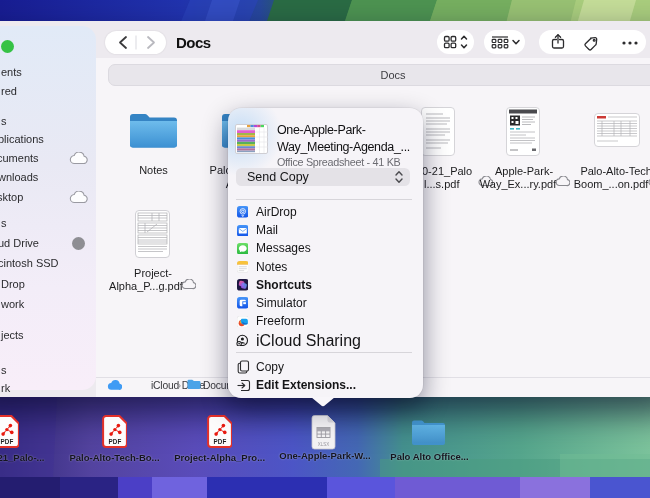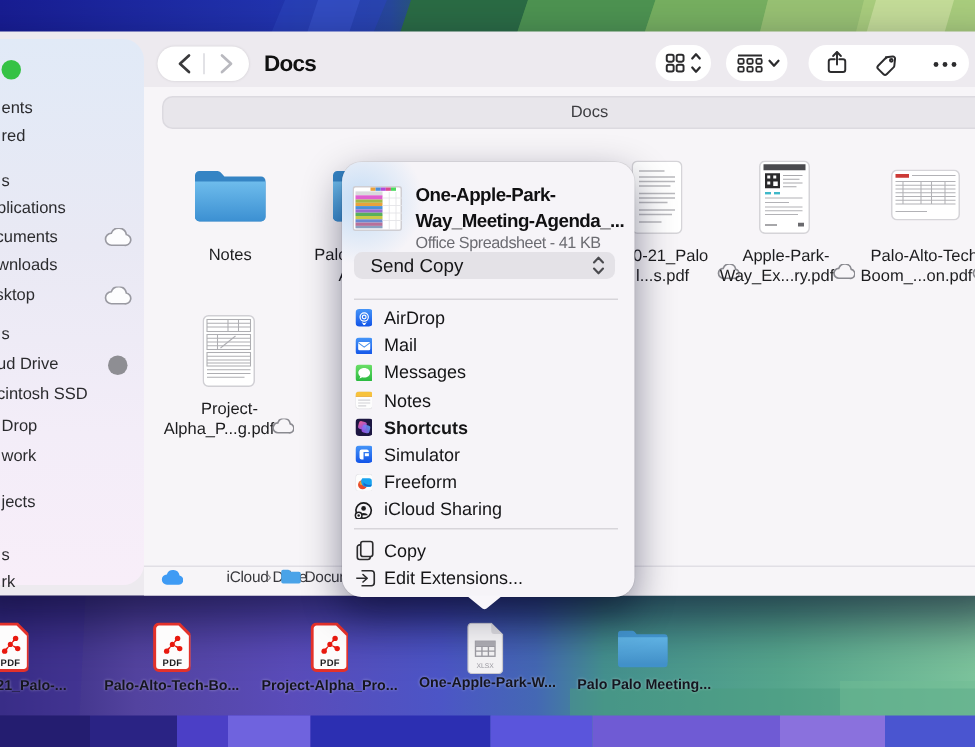--- a/index.html
+++ b/index.html
@@ -384,7 +384,7 @@
       <line x1="20" y1="23" x2="33" y2="23"></line>
   </g>
 </svg>
-<div class="abs" style="left:277px;top:121.5px;font-size:12.5px;font-weight:bold;color:#101012;line-height:17px;letter-spacing:-0.35px;">One-Apple-Park-<br>Way_Meeting-Agenda_...</div>
+<div class="abs" style="left:277px;top:121.5px;font-size:12.5px;font-weight:normal;color:#101012;line-height:17px;letter-spacing:-0.35px;">One-Apple-Park-<br>Way_Meeting-Agenda_...</div>
 <div class="abs" style="left:277px;top:156px;font-size:10.8px;color:#6c6c72;letter-spacing:-0.3px;">Office Spreadsheet - 41 KB</div>
 
 <div class="abs" style="left:236px;top:167.5px;width:174px;height:18.5px;background:#e4e2e7;border-radius:5.5px;"></div>

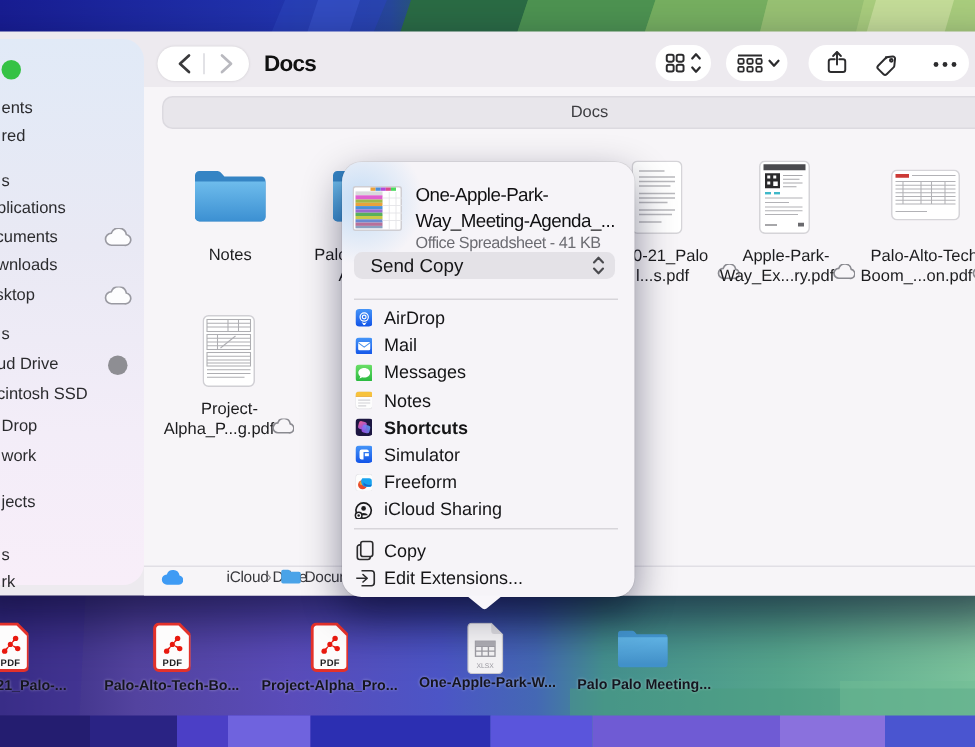--- a/index.html
+++ b/index.html
@@ -484,7 +484,7 @@
   <circle cx="3.4" cy="10.6" r="2.4" fill="none" stroke="#1c1c1e" stroke-width="1.1"></circle>
   <circle cx="3.4" cy="10.6" r="0.9" fill="#1c1c1e"></circle>
 </svg>
-<div class="abs" style="left:256px;top:332.4px;font-size:12px;color:#151517;">iCloud Sharing</div>
+<div class="abs" style="left:256px;top:332.4px;font-size:16px;color:#151517;">iCloud Sharing</div>
 
 <div class="abs" style="left:236px;top:352px;width:176px;height:1px;background:#d7d5da;"></div>
 

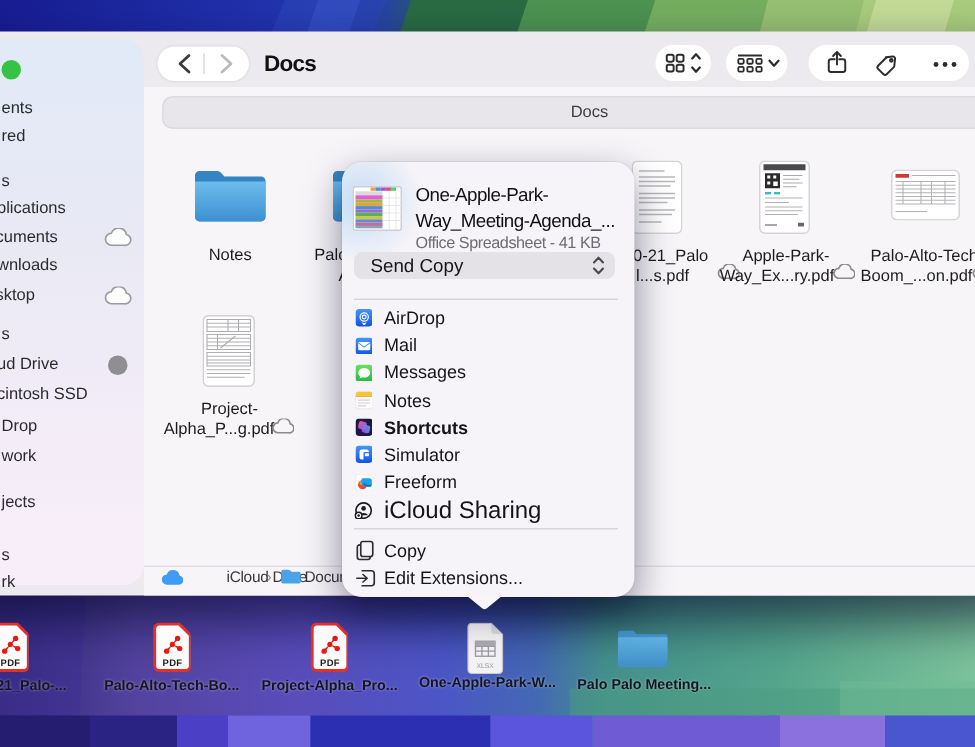--- a/index.html
+++ b/index.html
@@ -502,6 +502,6 @@
     <path d="M6 4 L8.8 6.5 L6 9" stroke-linecap="round" stroke-linejoin="round"></path>
   </g>
 </svg>
-<div class="abs" style="left:256px;top:378px;font-size:12px;color:#151517;">Edit Extensions...</div>
+<div class="abs" style="left:256px;top:378px;font-size:12px;color:#151517;font-weight:bold;">Edit Extensions...</div>
 
 </body></html>

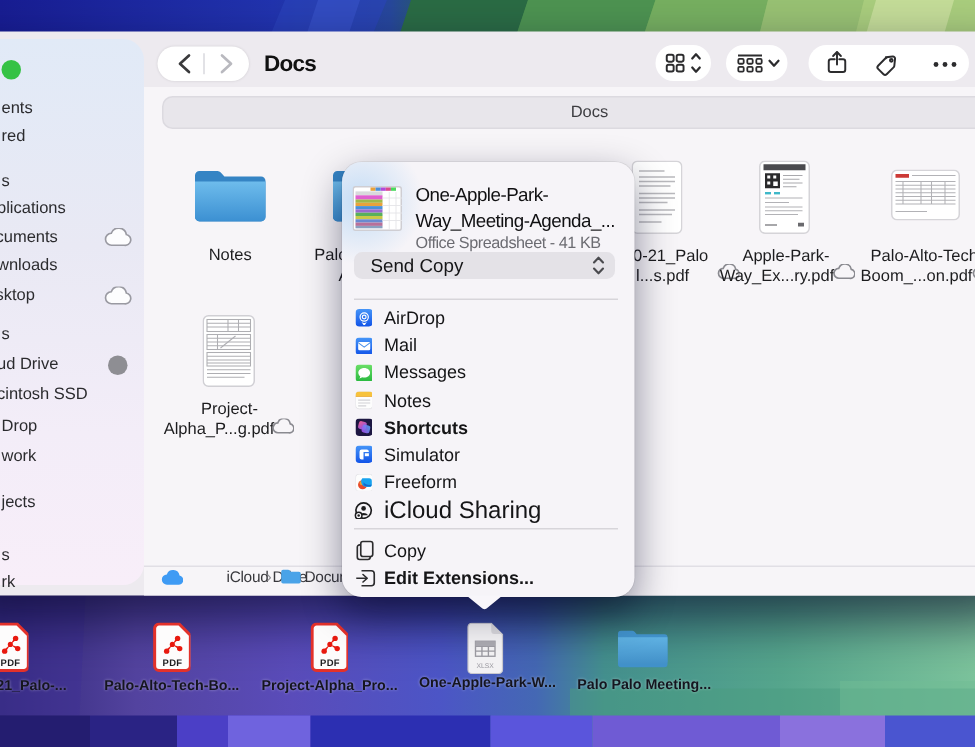--- a/index.html
+++ b/index.html
@@ -343,7 +343,7 @@
   <path d="M1 3.5 a2 2 0 0 1 2 -2 h7.5 a2 2 0 0 1 1.5 0.7 l1.5 1.7 h18.5 a2 2 0 0 1 2 2 v18 a2 2 0 0 1 -2 2 h-29 a2 2 0 0 1 -2 -2 z" fill="#4191ca"></path>
   <path d="M1 5.9 h33 v16 a2 2 0 0 1 -2 2 h-29 a2 2 0 0 1 -2 -2 z" fill="url(#dfold)"></path>
 </svg>
-<div class="dlbl" style="left:429.5px;top:450.5px;">Palo Palo Meeting...</div>
+<div class="dlbl" style="left:429.5px;top:450.5px;">Palo Alto Office...</div>
 
 <div class="abs" style="left:228px;top:108px;width:195px;height:290px;border-radius:13px;
      background:#f6f4f8;box-shadow:0 10px 26px rgba(5,5,35,.45), 0 0 0 0.5px rgba(0,0,0,.08);"></div>

